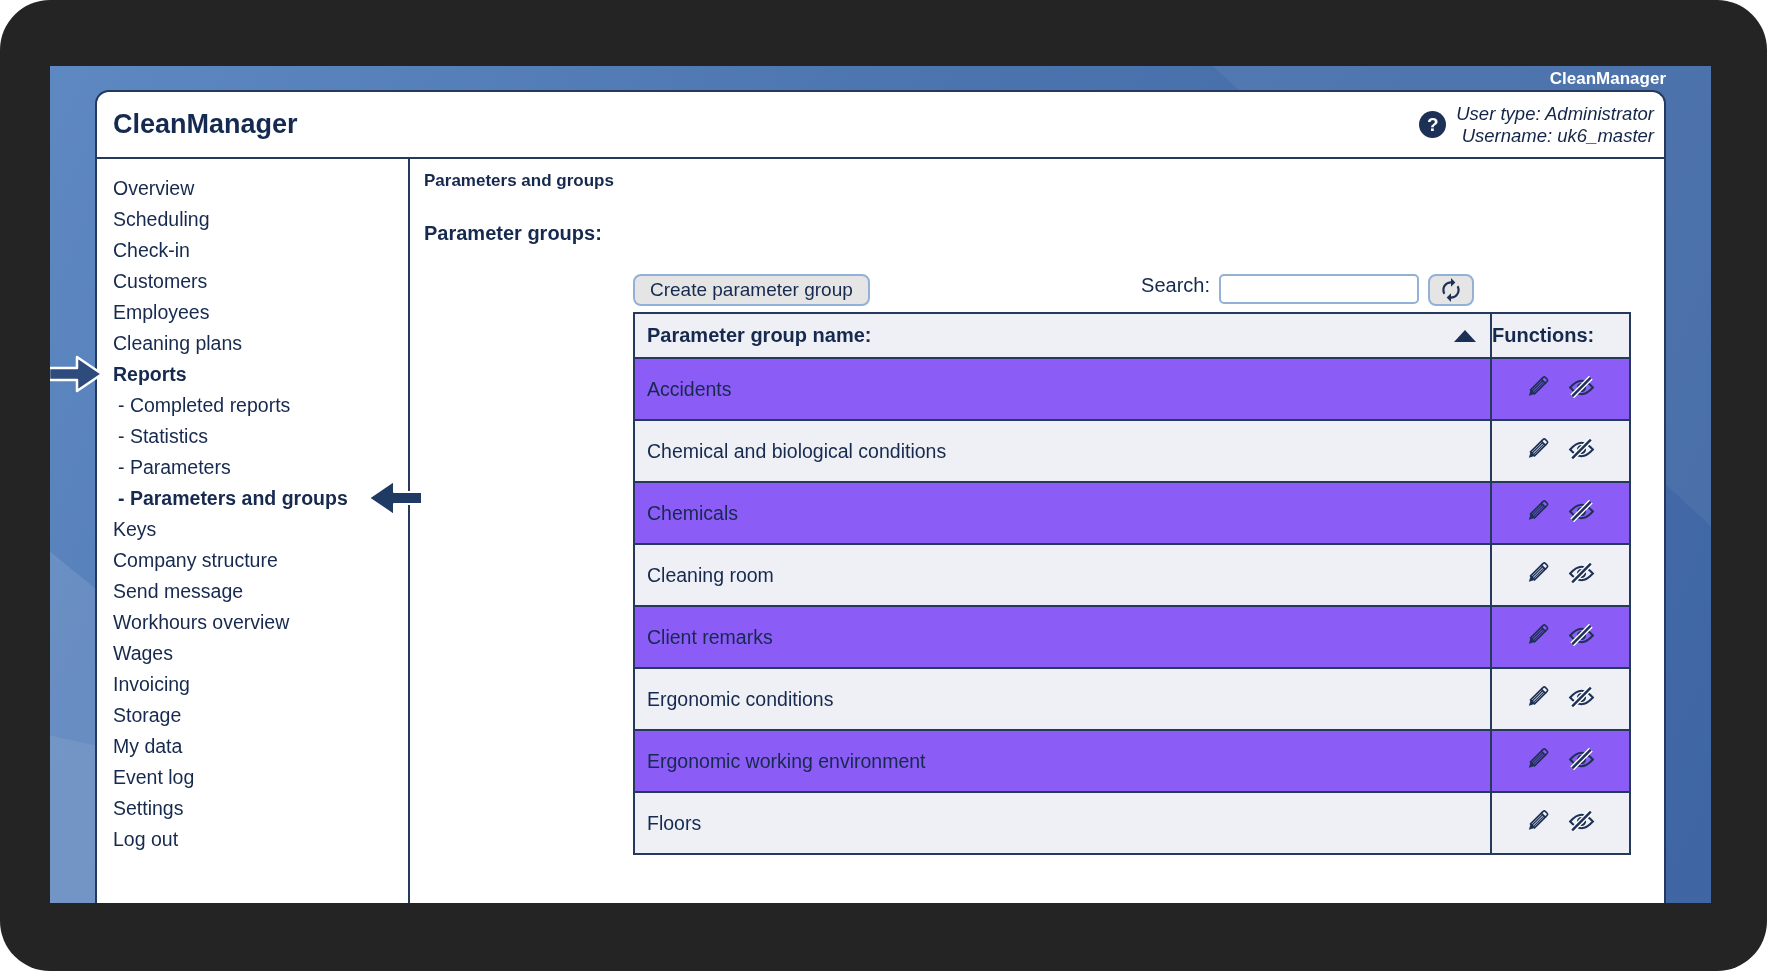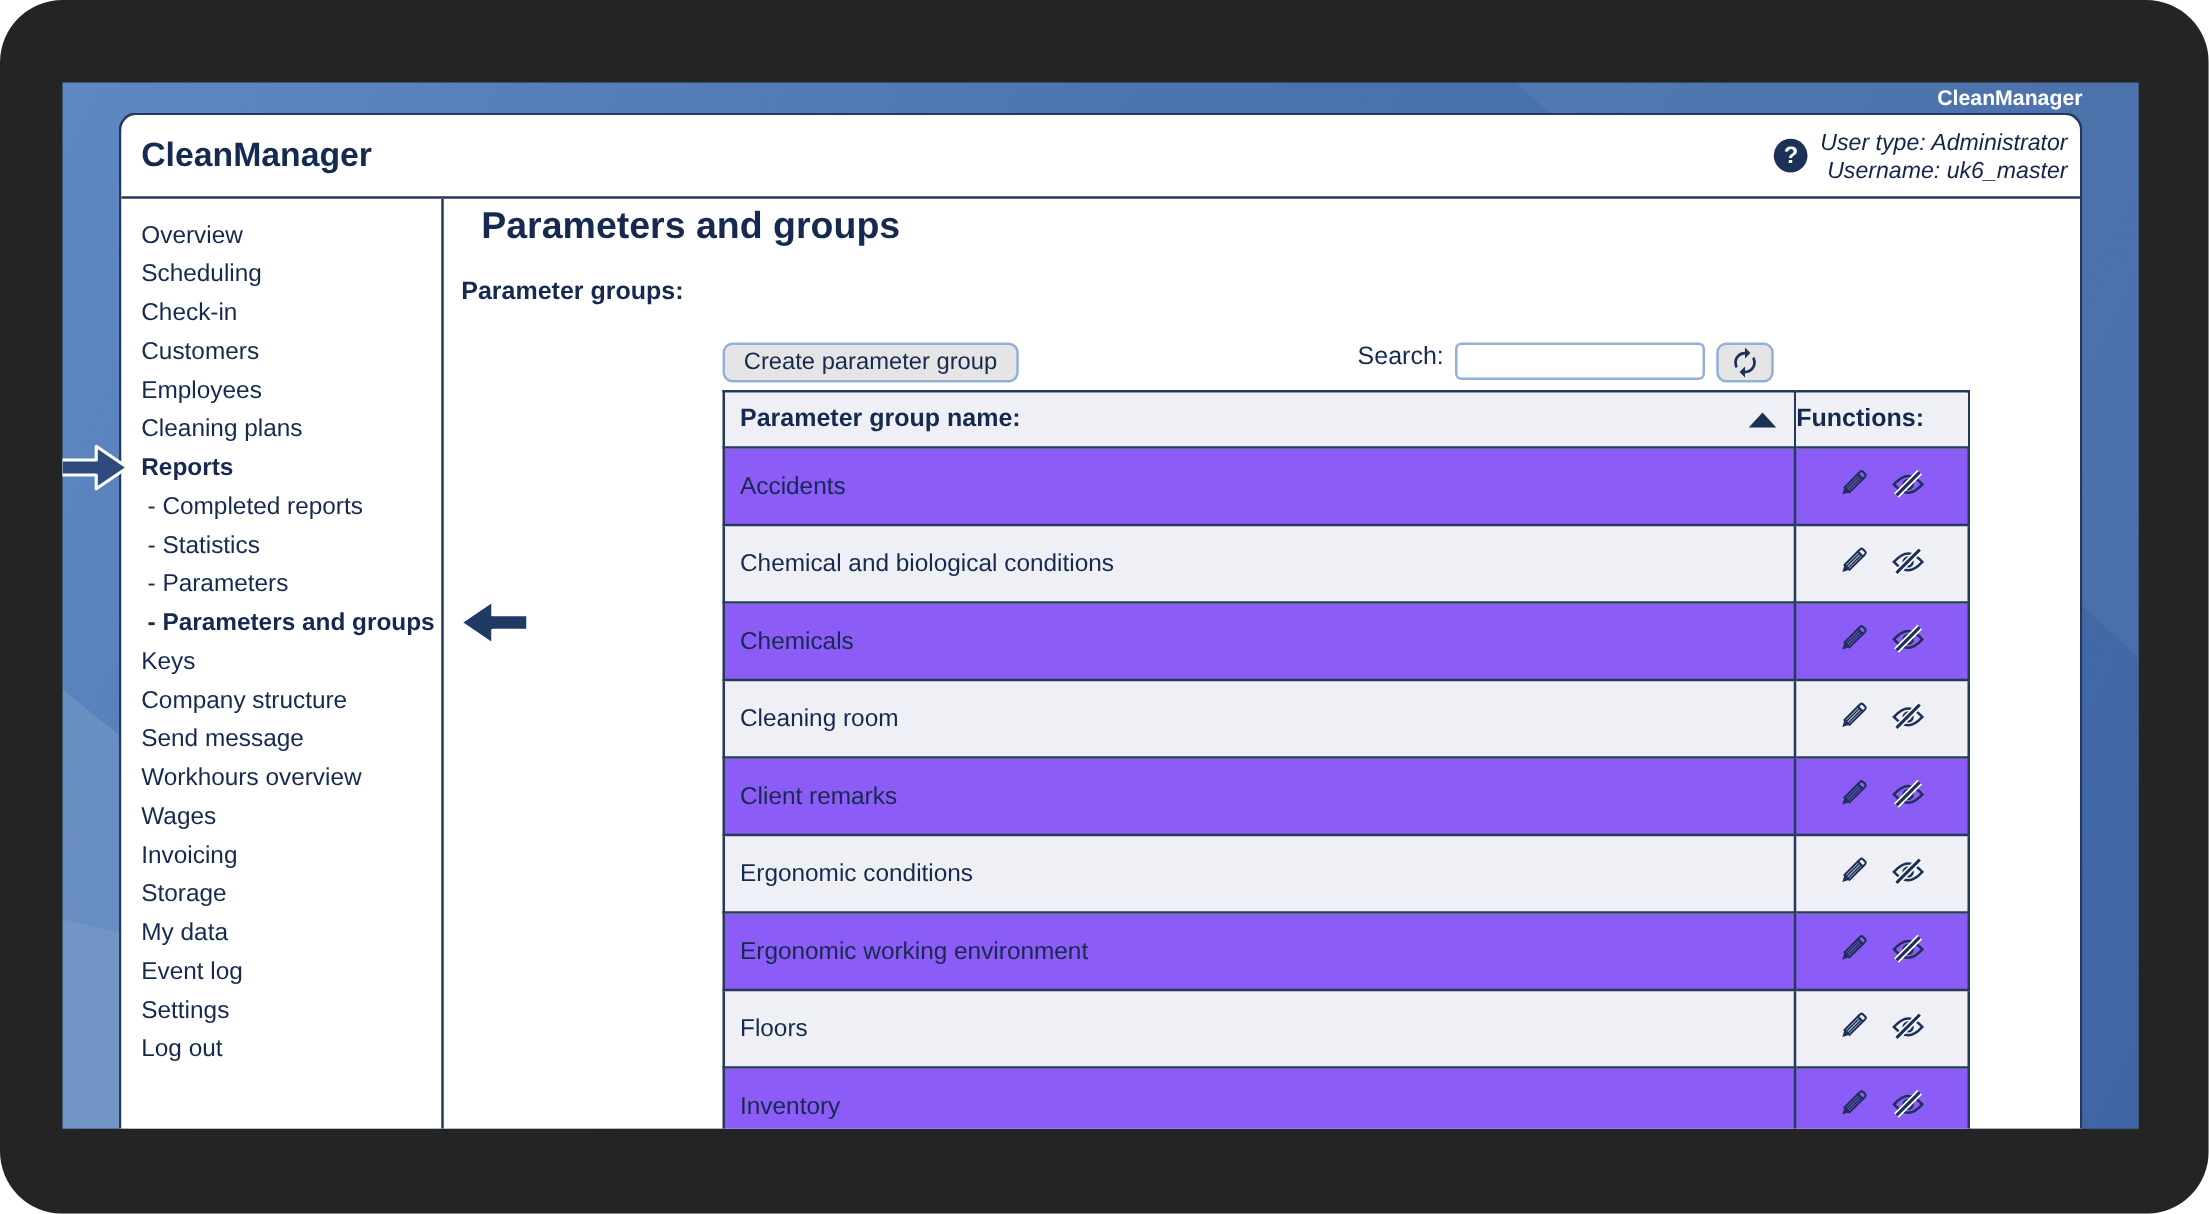--- a/index.html
+++ b/index.html
@@ -36,7 +36,7 @@
   .user-lines{text-align:right;font-style:italic;font-size:18.5px;line-height:22px;color:#13264a;}
 
   .win-body{display:flex;height:746px;}
-  .sidebar{width:256px;box-sizing:border-box;padding:14px 0 0 16px;}
+  .sidebar{width:311px;box-sizing:border-box;padding:14px 0 0 16px;}
   .sidebar ul{list-style:none;margin:0;padding:0;font-size:19.5px;line-height:31px;}
   .sidebar li{white-space:nowrap;cursor:pointer;}
   .sidebar li.bold{font-weight:bold;}

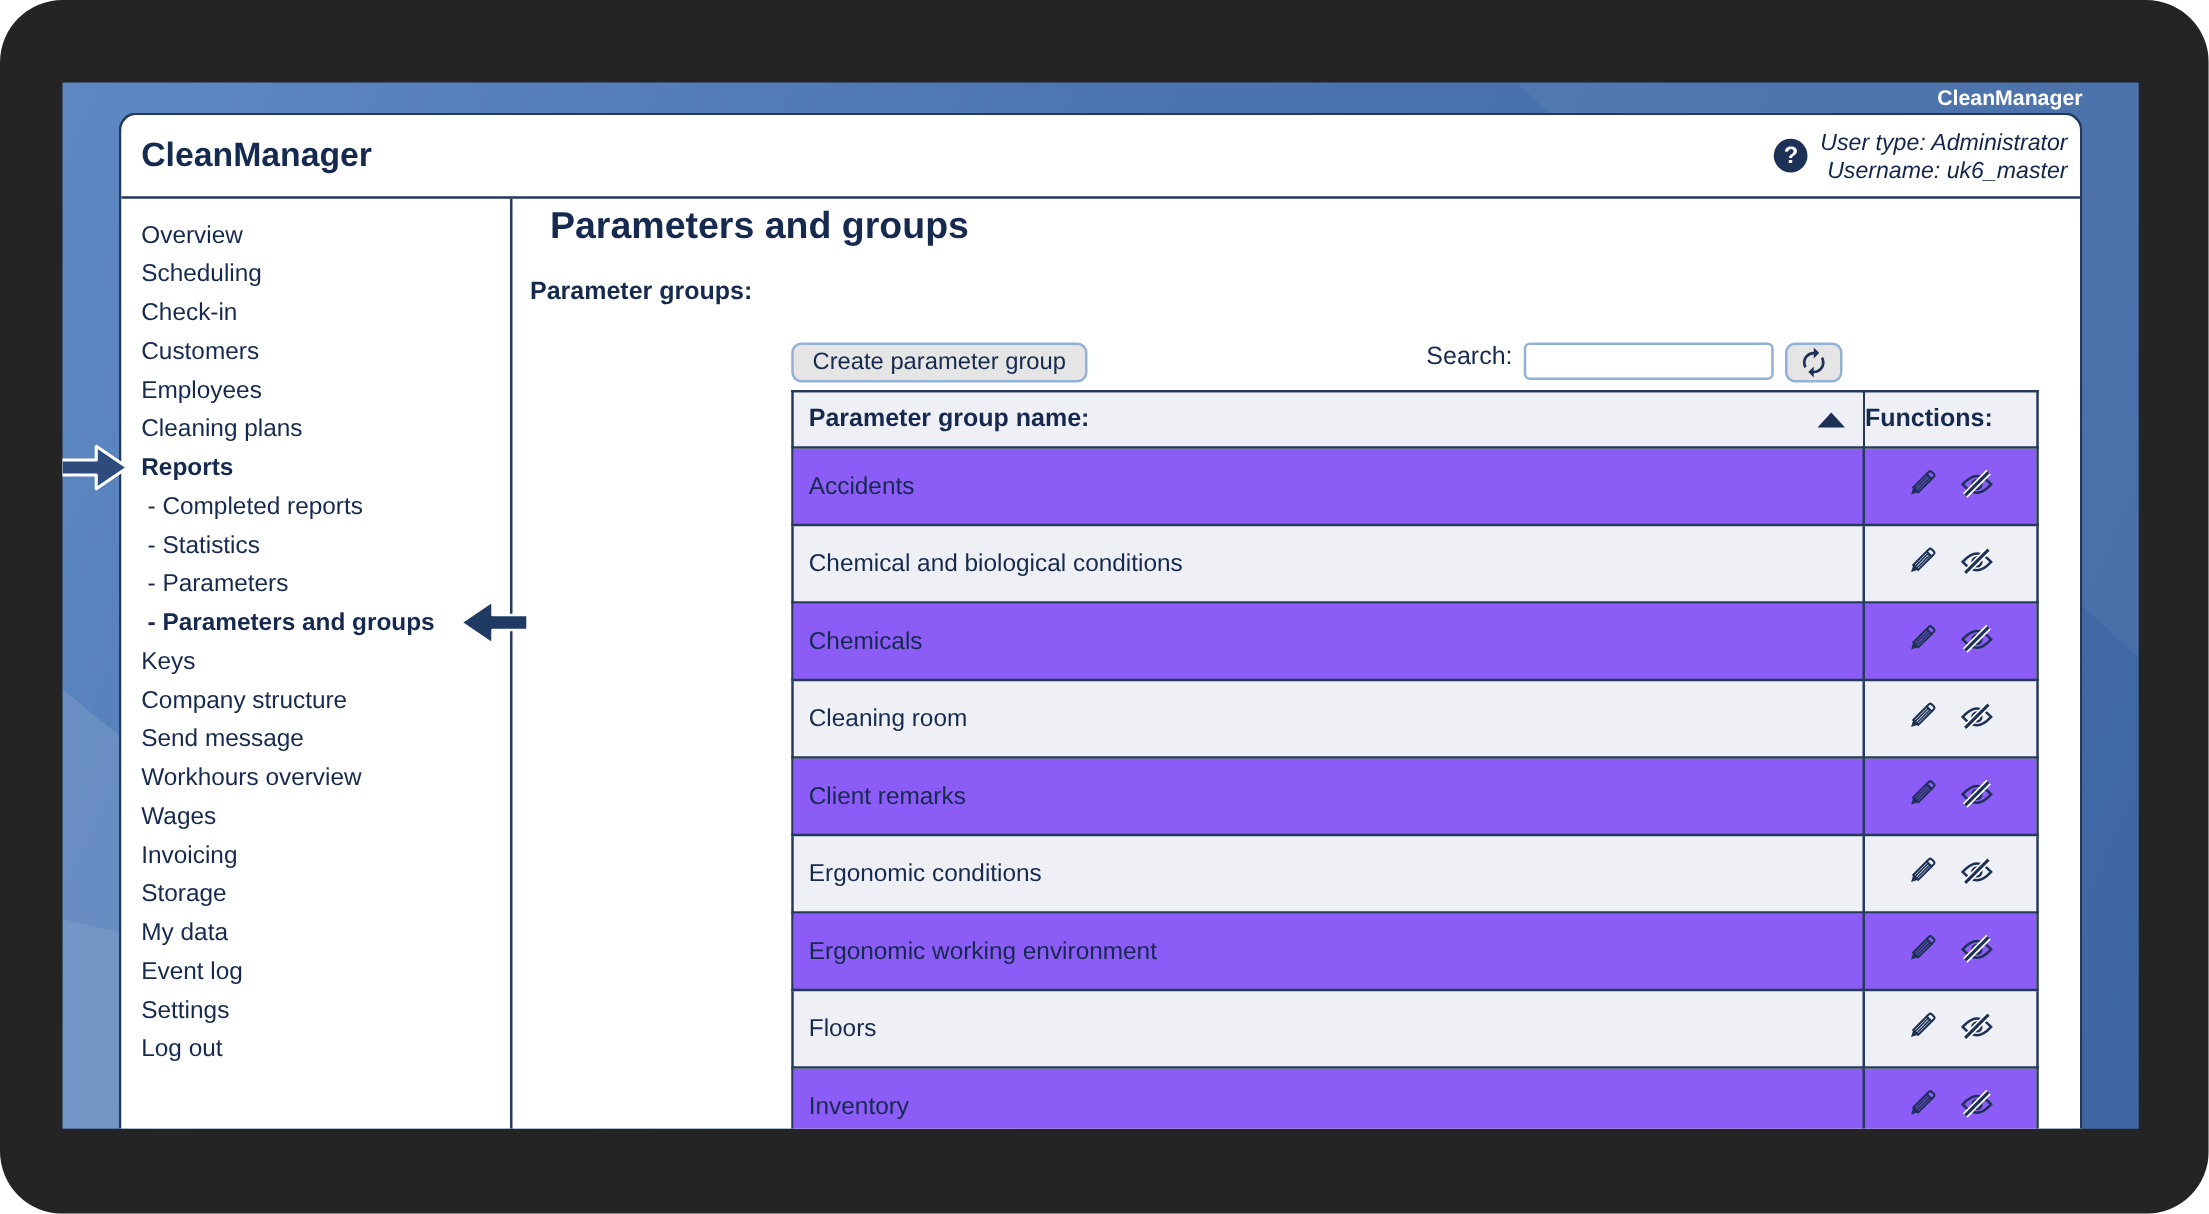--- a/index.html
+++ b/index.html
@@ -43,7 +43,7 @@
   .sidebar li.sub{padding-left:5px;}
 
   .main{flex:1;border-left:2px solid #25395c;box-sizing:border-box;padding:6px 0 0 14px;position:relative;}
-  .page-title{font-size:30px;font-weight:bold;margin:2px 0 0 16px;line-height:28px;}
+  .page-title{font-size:17px;font-weight:bold;margin:2px 0 0 0;line-height:28px;}
   .section-title{font-size:20px;font-weight:bold;margin:26px 0 0 0;line-height:24px;}
 
   .content{margin:29px 0 0 209px;width:841px;}

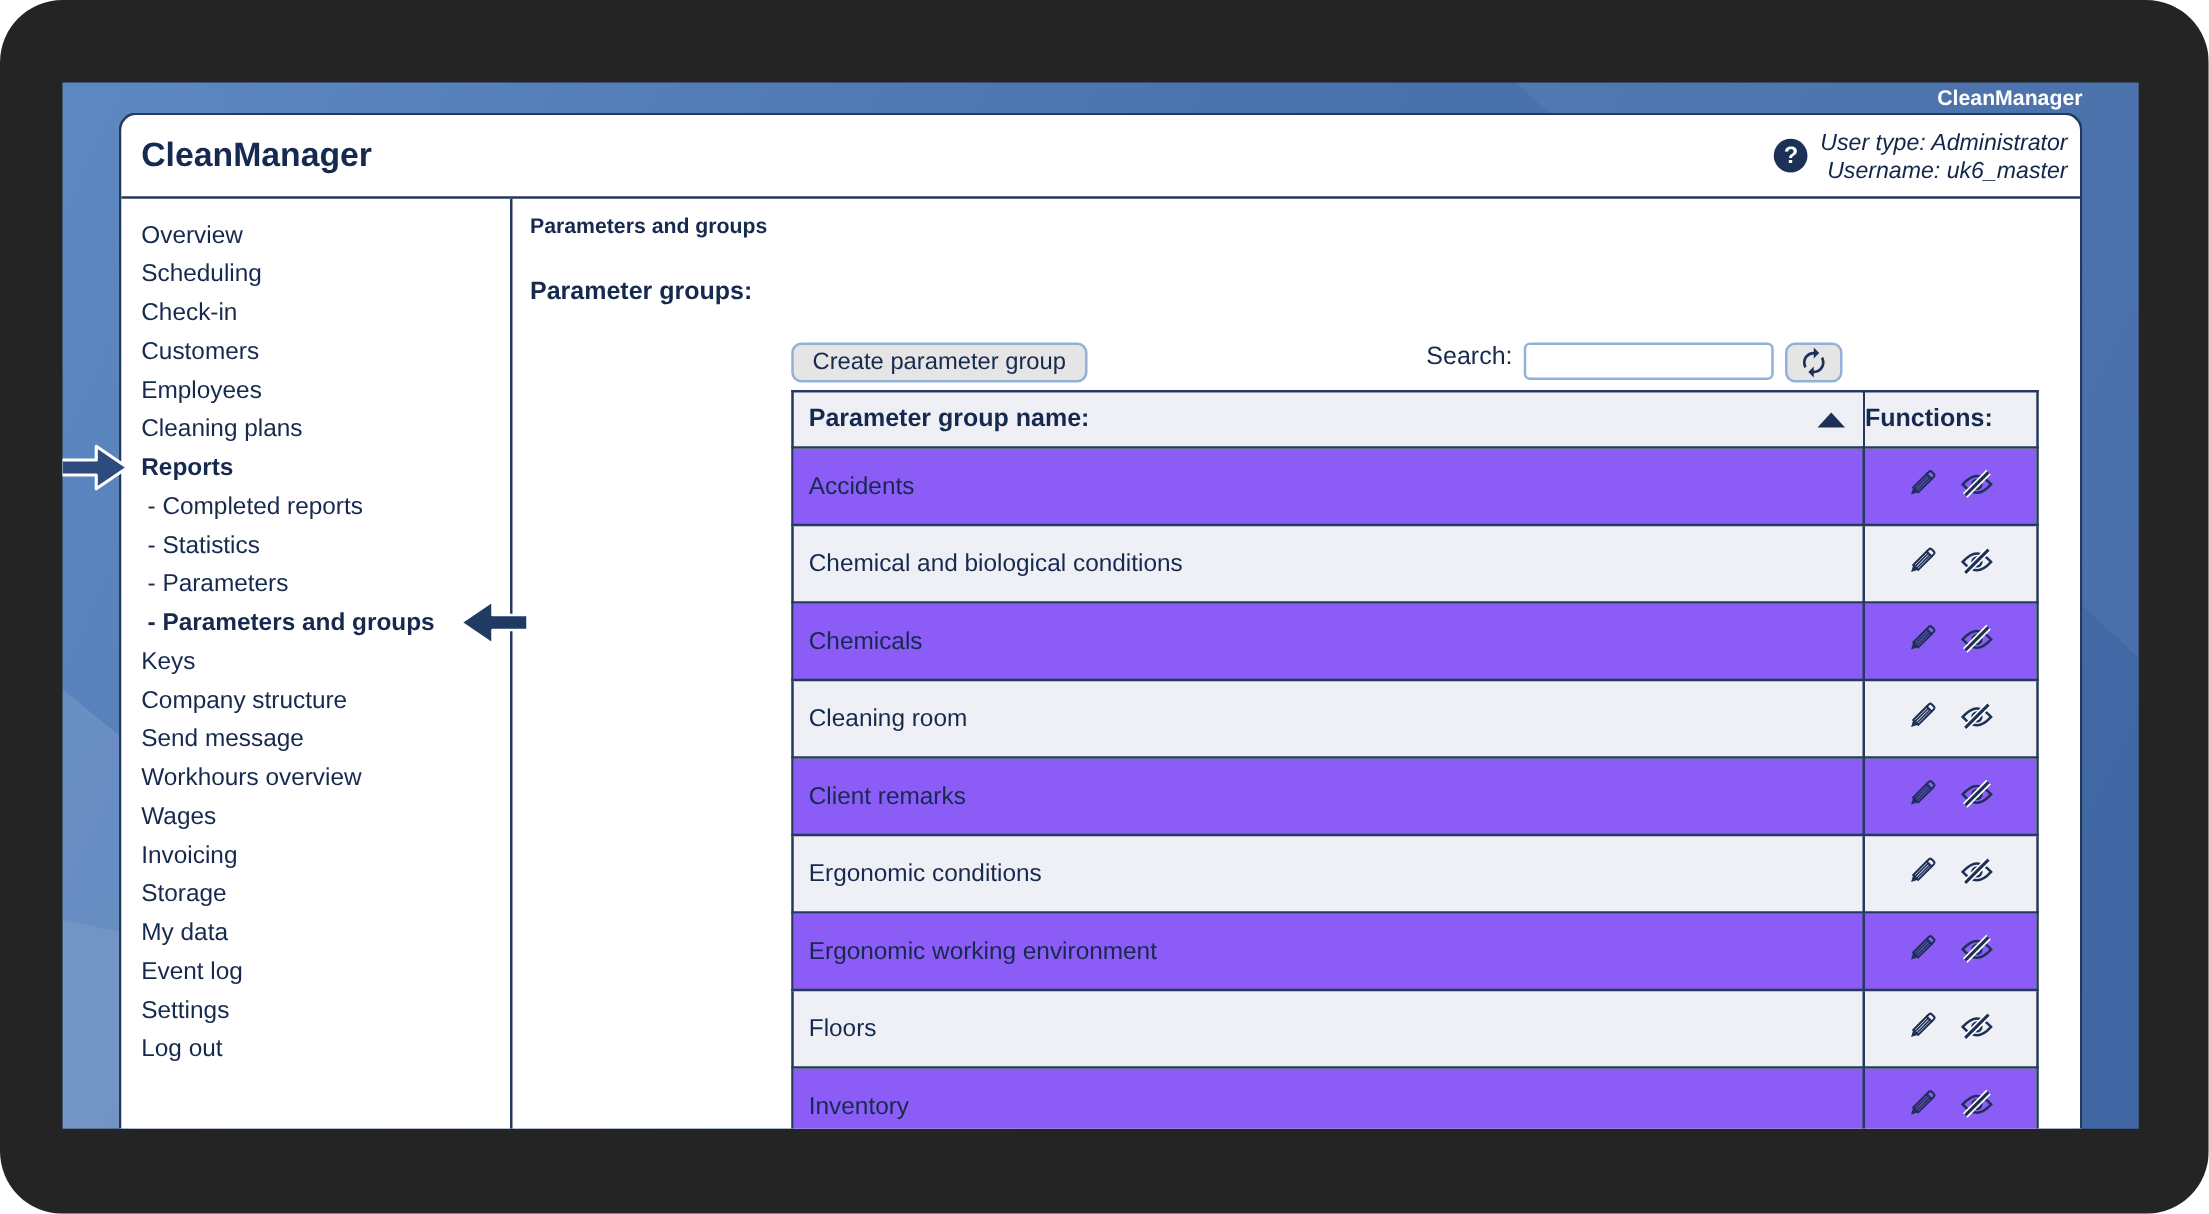--- a/index.html
+++ b/index.html
@@ -348,28 +348,6 @@
     </td>
   </tr>
 
-  <tr>
-    <td>Inventory</td>
-    <td class="functions">
-      <span class="icon">
-        <svg width="26" height="25" viewBox="0 0 24 24">
-          <polygon points="3.2,20.8 4.9,15.3 8.7,19.1 " fill="#1d3156"></polygon>
-          <polygon points="4.9,15.3 15.2,5 19,8.8 8.7,19.1" fill="none" stroke="#1d3156" stroke-width="1.6"></polygon>
-          <line x1="6.2" y1="16.6" x2="16.5" y2="6.3" stroke="#1d3156" stroke-width="1.2"></line>
-          <line x1="7.5" y1="17.9" x2="17.8" y2="7.6" stroke="#1d3156" stroke-width="1.2"></line>
-          <path d="M15.2 5 L17 3.2 Q18 2.3 19 3.2 L20.8 5 Q21.7 6 20.8 7 L19 8.8" fill="none" stroke="#1d3156" stroke-width="1.6"></path>
-        </svg>
-      </span>
-      <span class="icon">
-        <svg width="29" height="25" viewBox="0 0 28 24">
-          <path d="M3 13 Q9 6.5 14 6.5 Q19 6.5 25 13 Q19 19.5 14 19.5 Q9 19.5 3 13 Z" fill="none" stroke="#1d3156" stroke-width="1.9"></path>
-          <circle cx="14" cy="13" r="3.4" fill="none" stroke="#1d3156" stroke-width="2"></circle>
-          <line x1="5" y1="21.5" x2="23" y2="3.5" stroke="#ffffff" stroke-width="5"></line>
-          <line x1="5" y1="21.5" x2="23" y2="3.5" stroke="#1d3156" stroke-width="2.4"></line>
-        </svg>
-      </span>
-    </td>
-  </tr>
 </tbody>
             </table>
 

